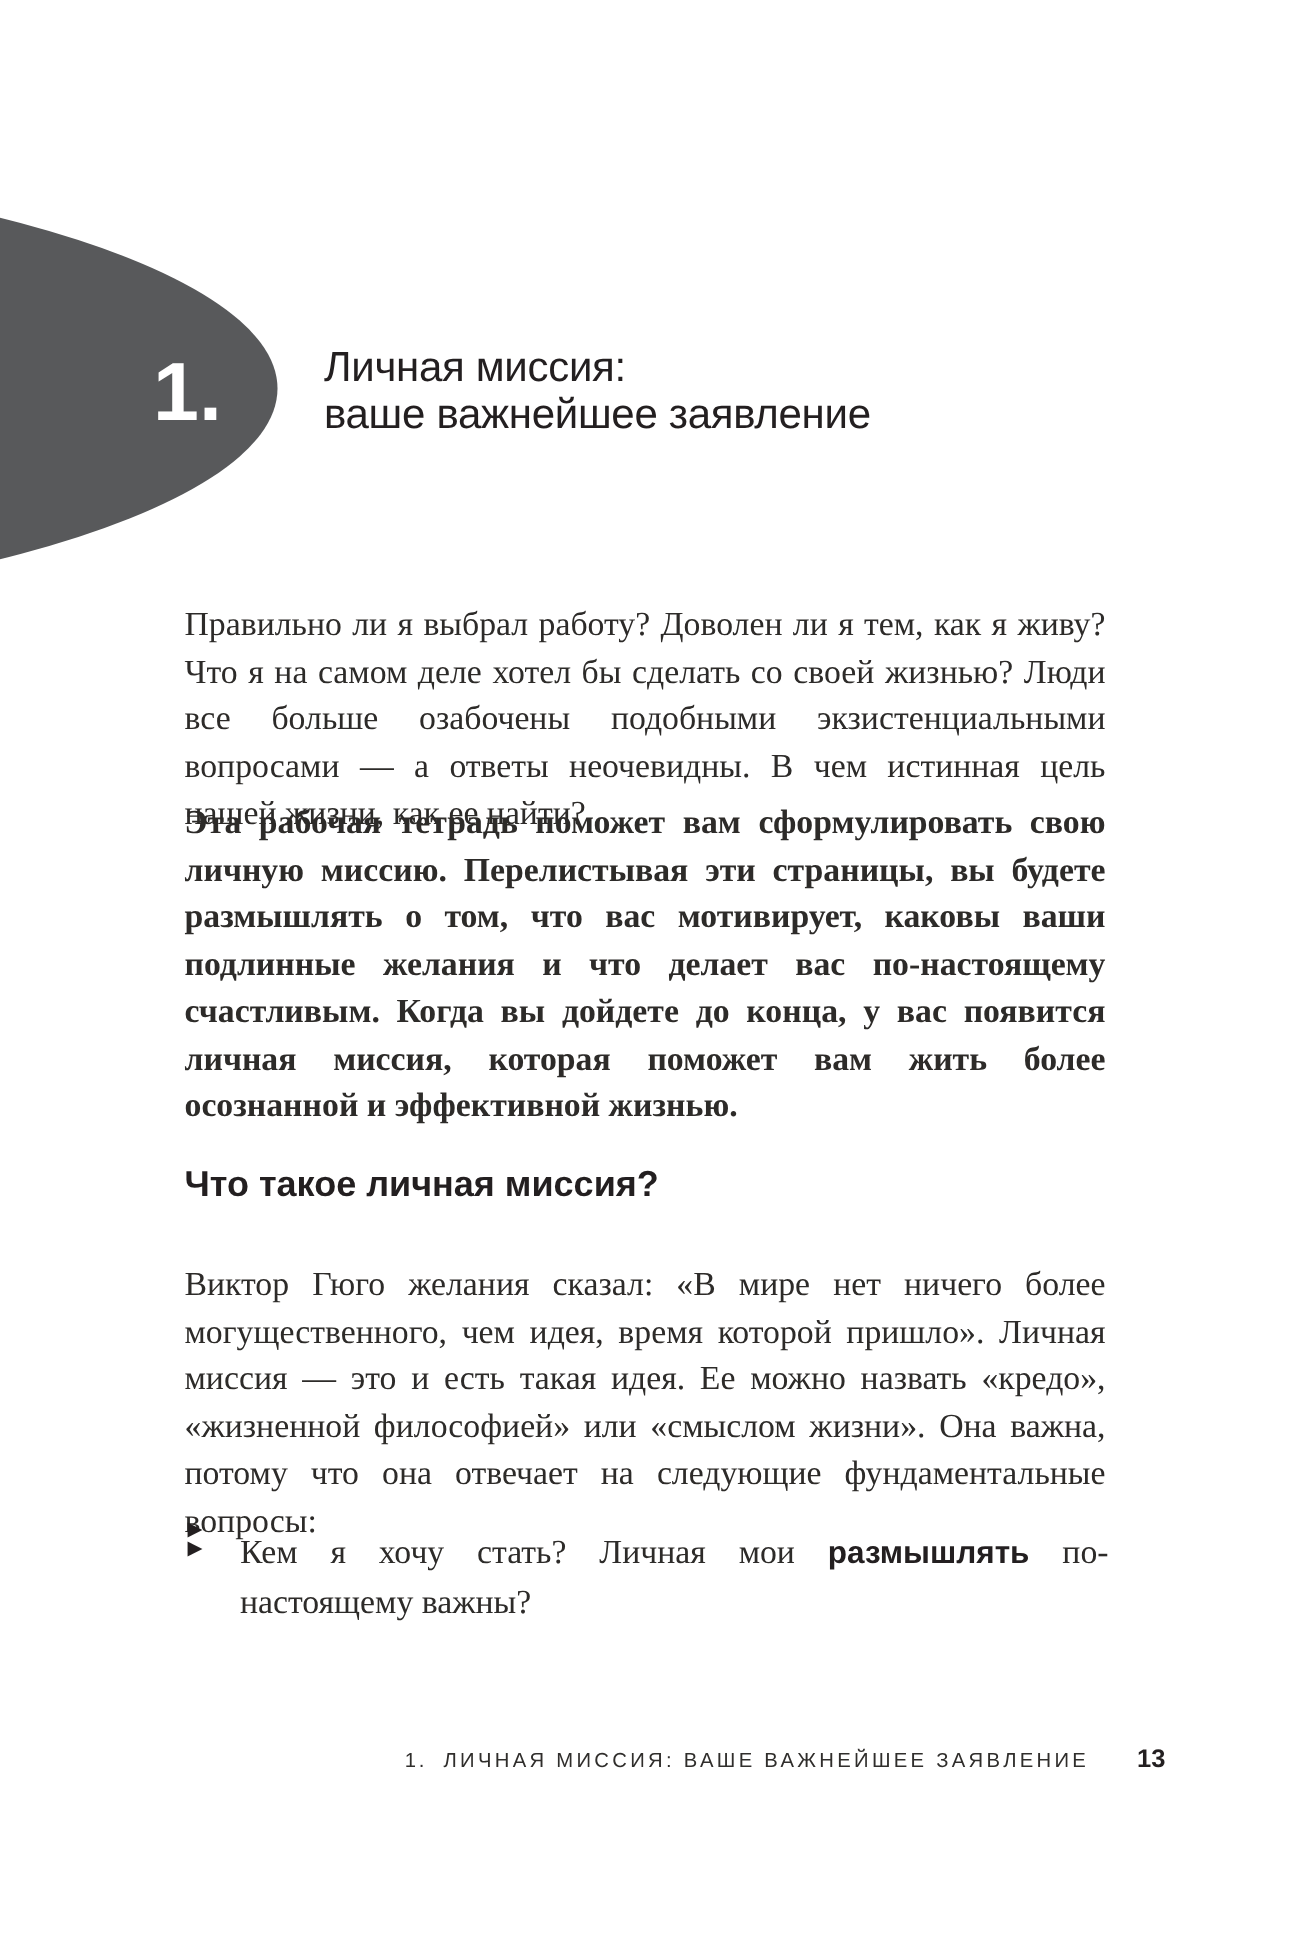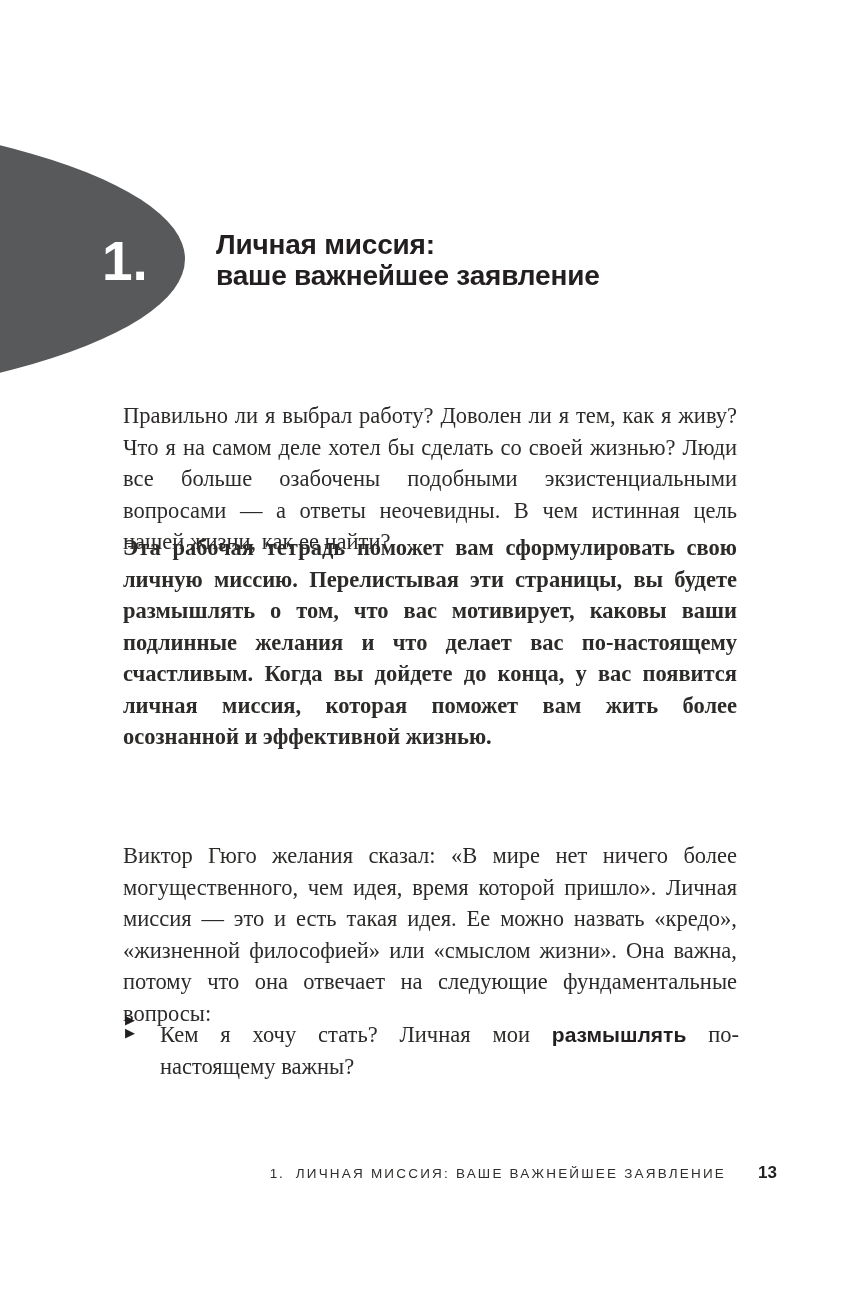--- a/index.html
+++ b/index.html
@@ -40,7 +40,7 @@
     top: 229px;
     margin: 0;
     font-family: "Liberation Sans", sans-serif;
-    font-weight: 700;
+    font-weight: 400;
     font-size: 28px;
     line-height: 31px;
     letter-spacing: -0.2px;

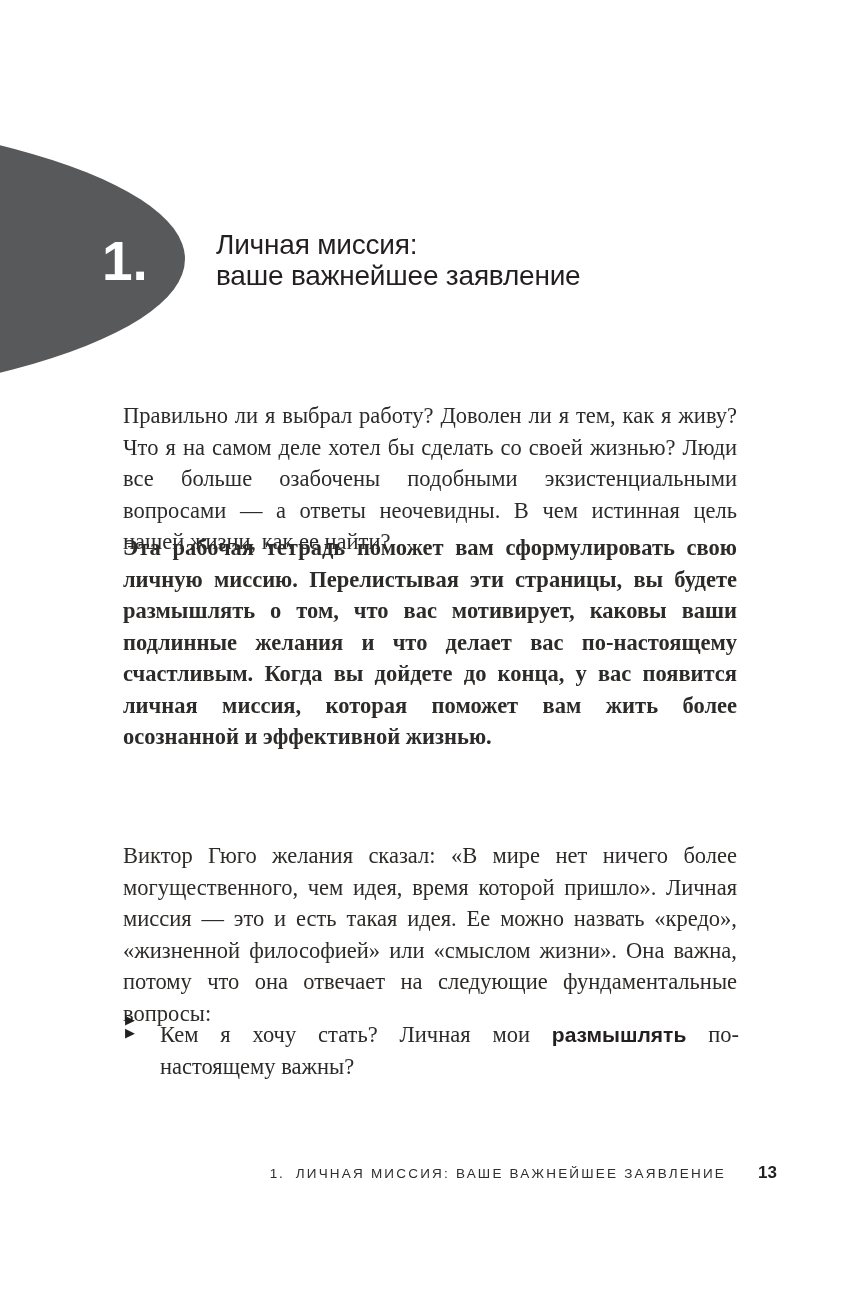--- a/index.html
+++ b/index.html
@@ -154,6 +154,7 @@
 
   <p class="body-par p2">Эта рабочая тетрадь поможет вам сформулировать свою личную миссию. Перелистывая эти страницы, вы будете размышлять о том, что вас мотивирует, каковы ваши подлинные желания и что делает вас по-настоящему счастливым. Когда вы дойдете до конца, у вас появится личная миссия, которая поможет вам жить более осознанной и эффективной жизнью.</p>
 
+  <h2 class="section-heading">Что такое личная миссия?</h2>
 
   <p class="body-par p3">Виктор Гюго желания сказал: «В мире нет ничего более могущественного, чем идея, время которой пришло». Личная миссия — это и есть такая идея. Ее можно назвать «кредо», «жизненной философией» или «смыслом жизни». Она важна, потому что она отвечает на следующие фундаментальные вопросы:</p>
 

